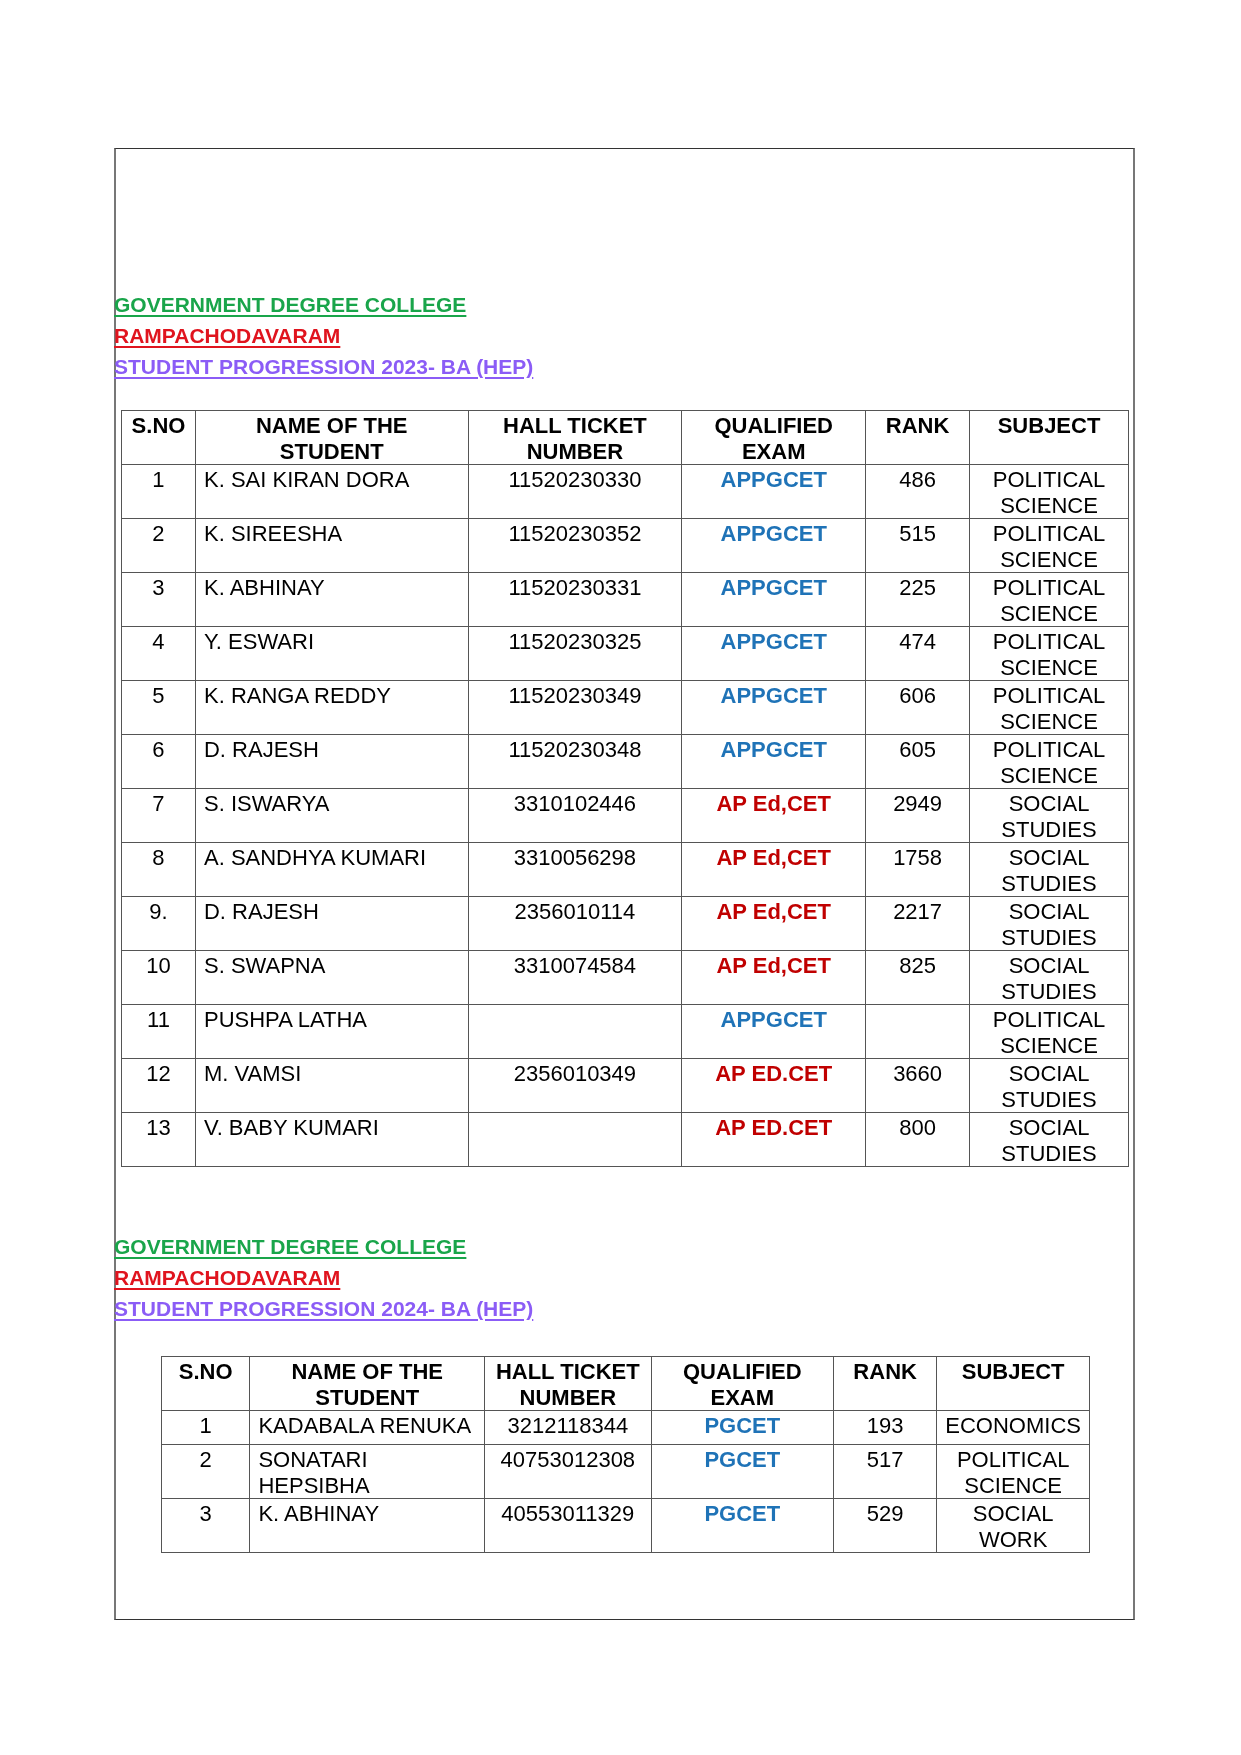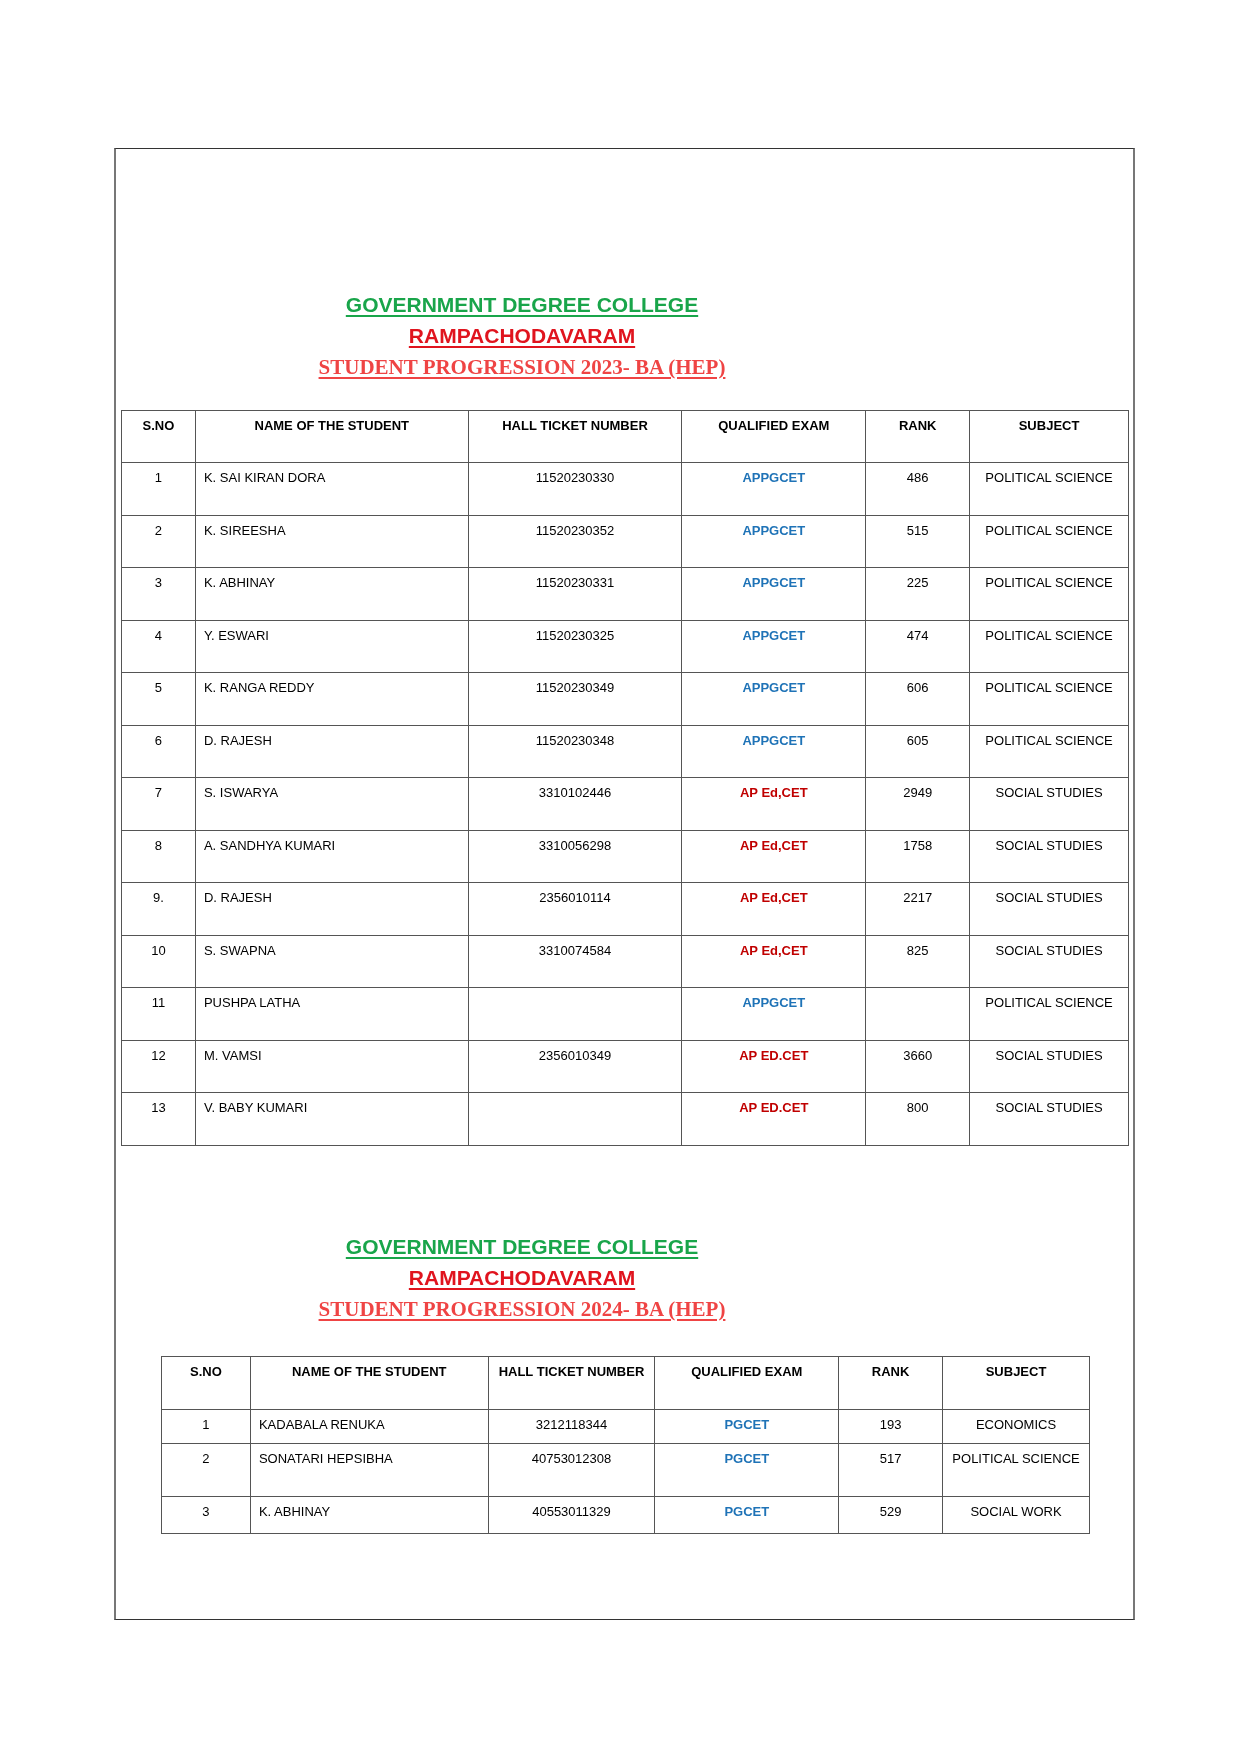--- a/index.html
+++ b/index.html
@@ -8,7 +8,7 @@
     position: absolute; left: 114px; top: 148px; width: 1021px; height: 1472px;
     border: 1px solid #333; border-left: 2px solid #777; border-right: 2px solid #777; box-sizing: border-box;
   }
-  .heading-block { position: absolute; left: 114px; width: 816px; text-align: center; font-weight: bold; font-size: 21px; line-height: 31px; }
+  .heading-block { position: absolute; left: 114px; width: 816px; font-weight: bold; font-size: 21px; line-height: 31px; }
   .heading-block div { }
   .heading-block span { text-decoration: underline; text-underline-offset: 3px; text-decoration-thickness: 2px; }
   .h-green { color: #19a54a; }

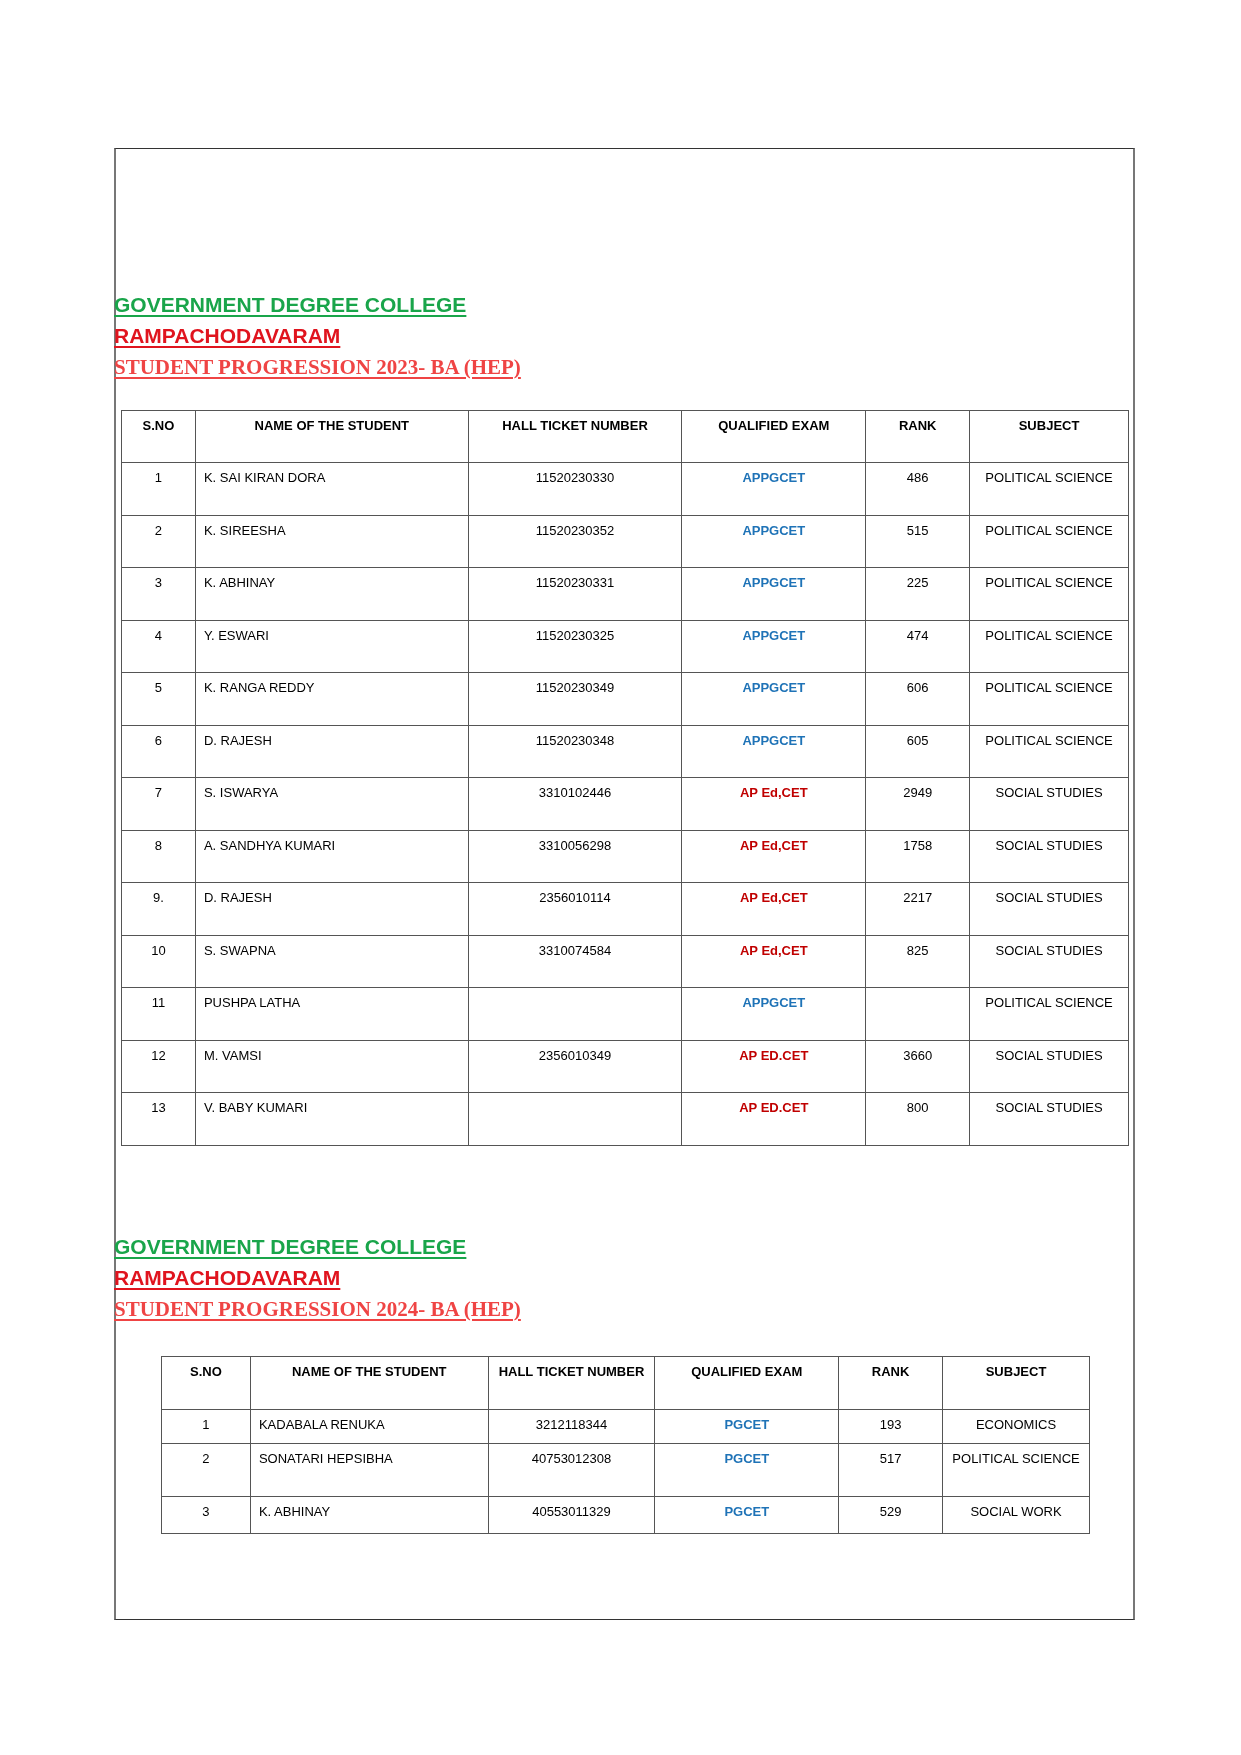--- a/index.html
+++ b/index.html
@@ -13,7 +13,7 @@
   .heading-block span { text-decoration: underline; text-underline-offset: 3px; text-decoration-thickness: 2px; }
   .h-green { color: #19a54a; }
   .h-red { color: #e0141e; margin-top: 47px; }
-  .h-blue { color: #ef4444; font-family: Liberation Serif, serif; }
+  .h-blue { color: #8b5cf6; }
   table.prog { position: absolute; border-collapse: collapse; font-size: 13px; }
   table.prog th, table.prog td { border: 1.5px solid #555; vertical-align: top; padding: 2px 8px 0 8px; line-height: 25.5px; }
   table.prog th { font-weight: bold; text-align: center; }

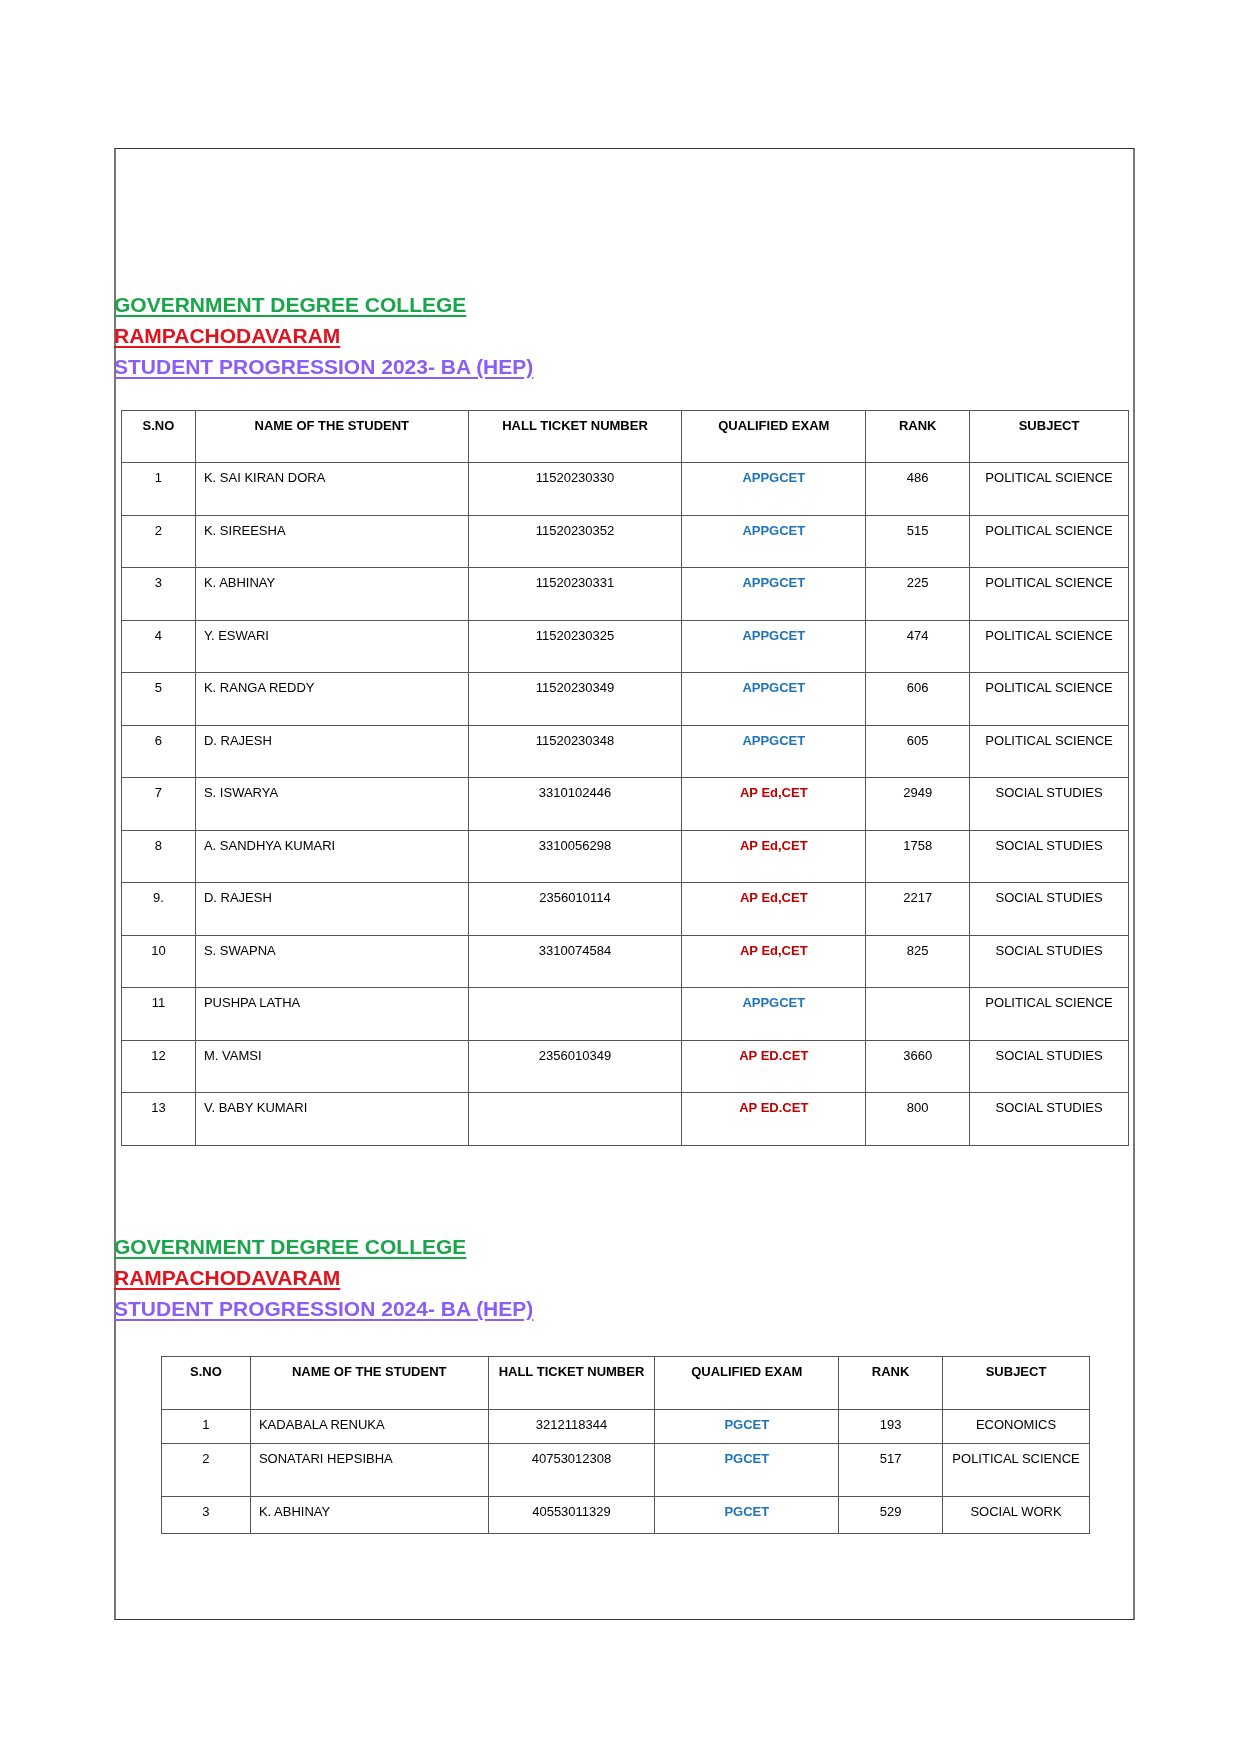--- a/index.html
+++ b/index.html
@@ -14,7 +14,7 @@
   .h-green { color: #19a54a; }
   .h-red { color: #e0141e; margin-top: 47px; }
   .h-blue { color: #8b5cf6; }
-  table.prog { position: absolute; border-collapse: collapse; font-size: 13px; }
+  table.prog { position: absolute; border-collapse: collapse; font-size: 22px; }
   table.prog th, table.prog td { border: 1.5px solid #555; vertical-align: top; padding: 2px 8px 0 8px; line-height: 25.5px; }
   table.prog th { font-weight: bold; text-align: center; }
   td.c { text-align: center; }

